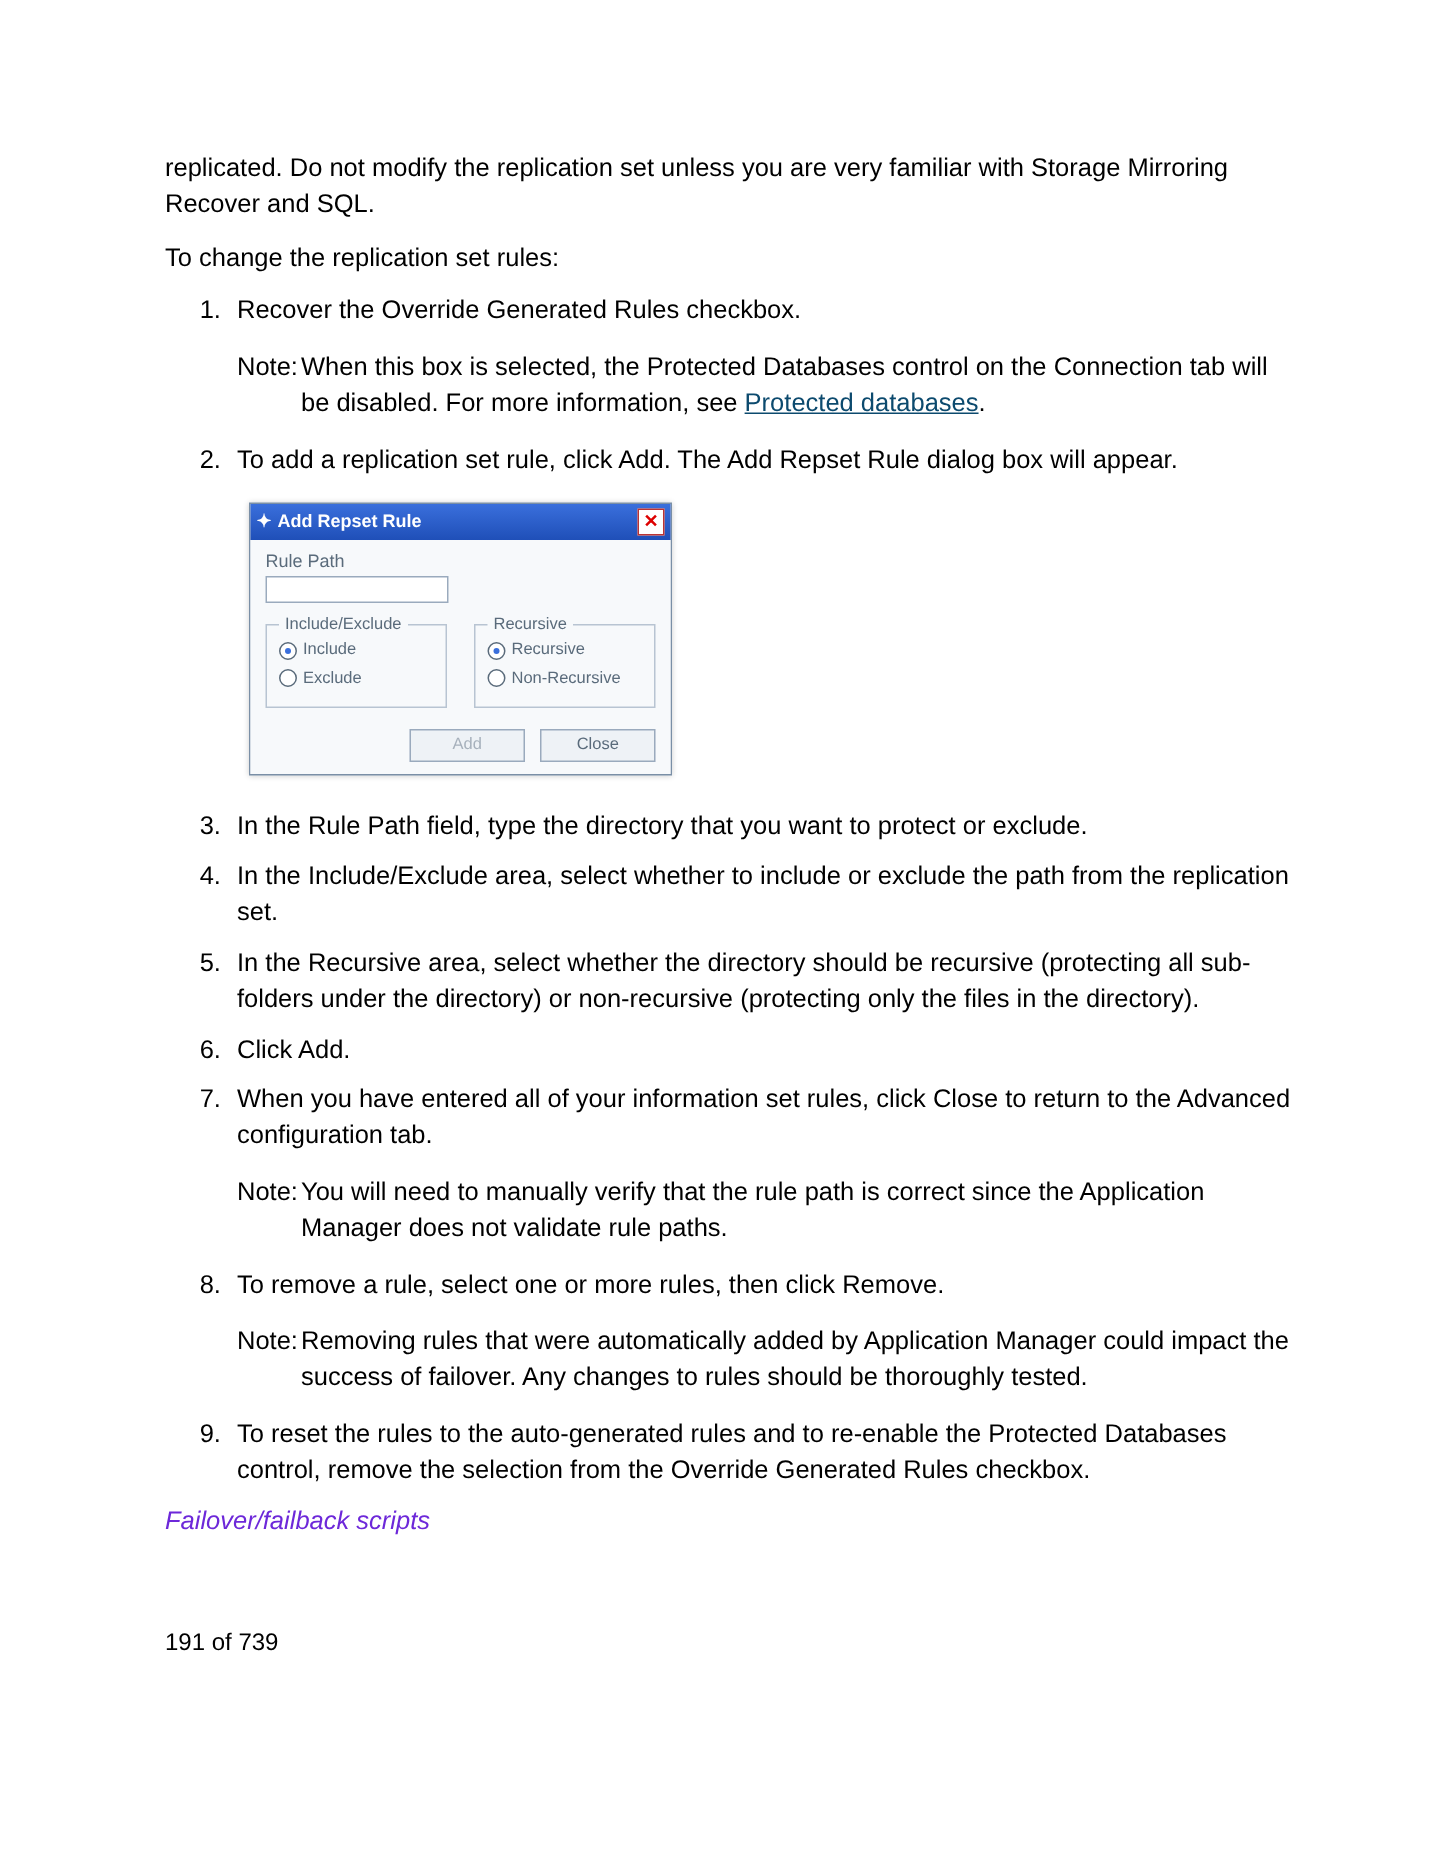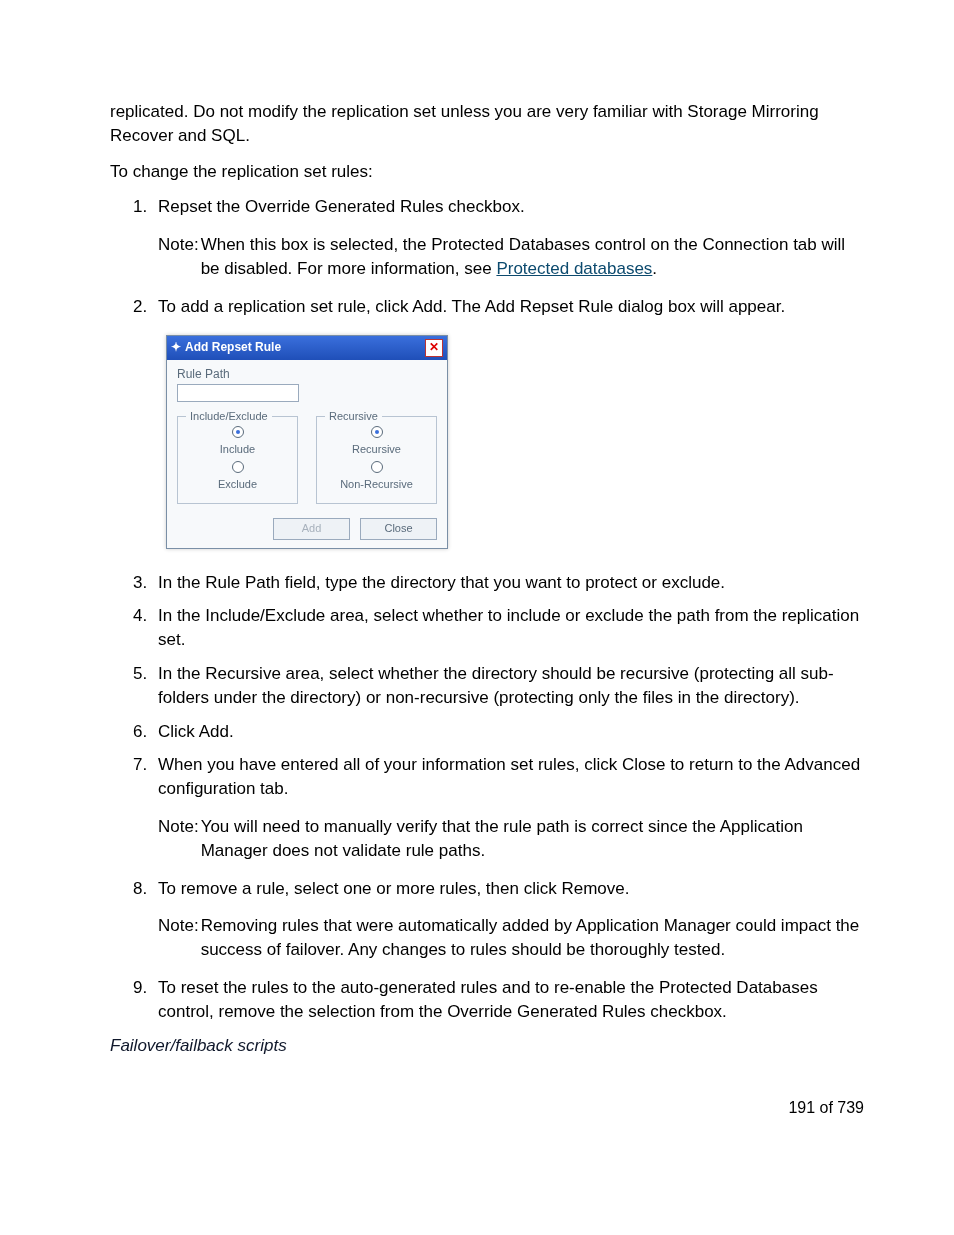--- a/index.html
+++ b/index.html
@@ -115,7 +115,7 @@
 
 <ol class="main-list">
   <li>
-    <span>Repset the </span><span class="bold">Override Generated Rules</span><span> checkbox.</span>
+    <span>Recover the </span><span class="bold">Override Generated Rules</span><span> checkbox.</span>
     <div class="note-block">
       <span class="note-label">Note:</span>
       <span class="note-text">

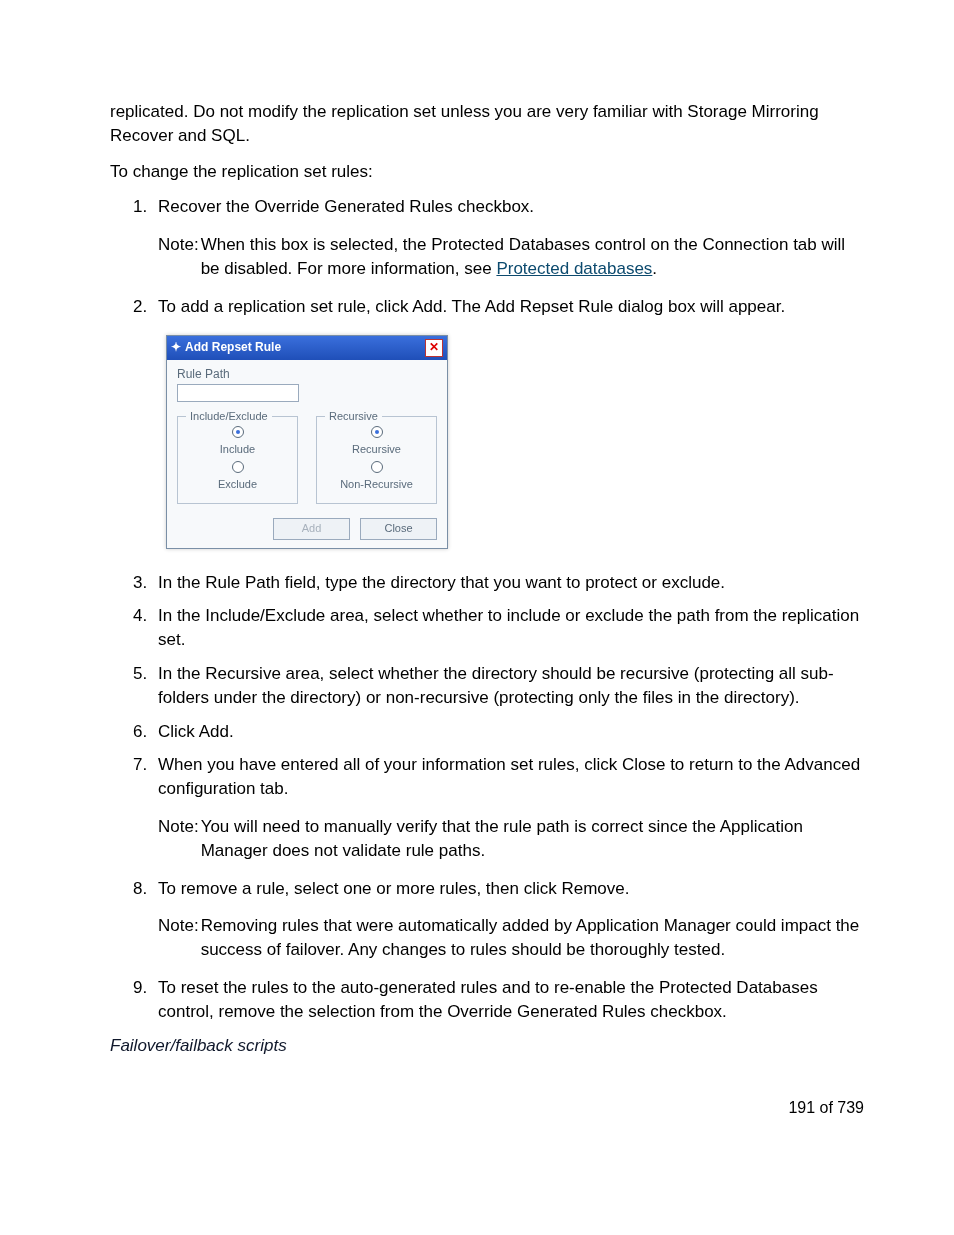--- a/index.html
+++ b/index.html
@@ -79,7 +79,7 @@
     padding: 0 4px;
     font-size: 11px;
   }
-  .radio-row { display: flex; align-items: center; gap: 4px; margin: 3px 0; font-size: 11px; flex-direction: column; }
+  .radio-row { display: flex; align-items: center; gap: 4px; margin: 3px 0; font-size: 11px; }
   .radio {
     width: 10px; height: 10px; border: 1px solid #5a6b7b; border-radius: 50%;
     display: inline-flex; align-items: center; justify-content: center;

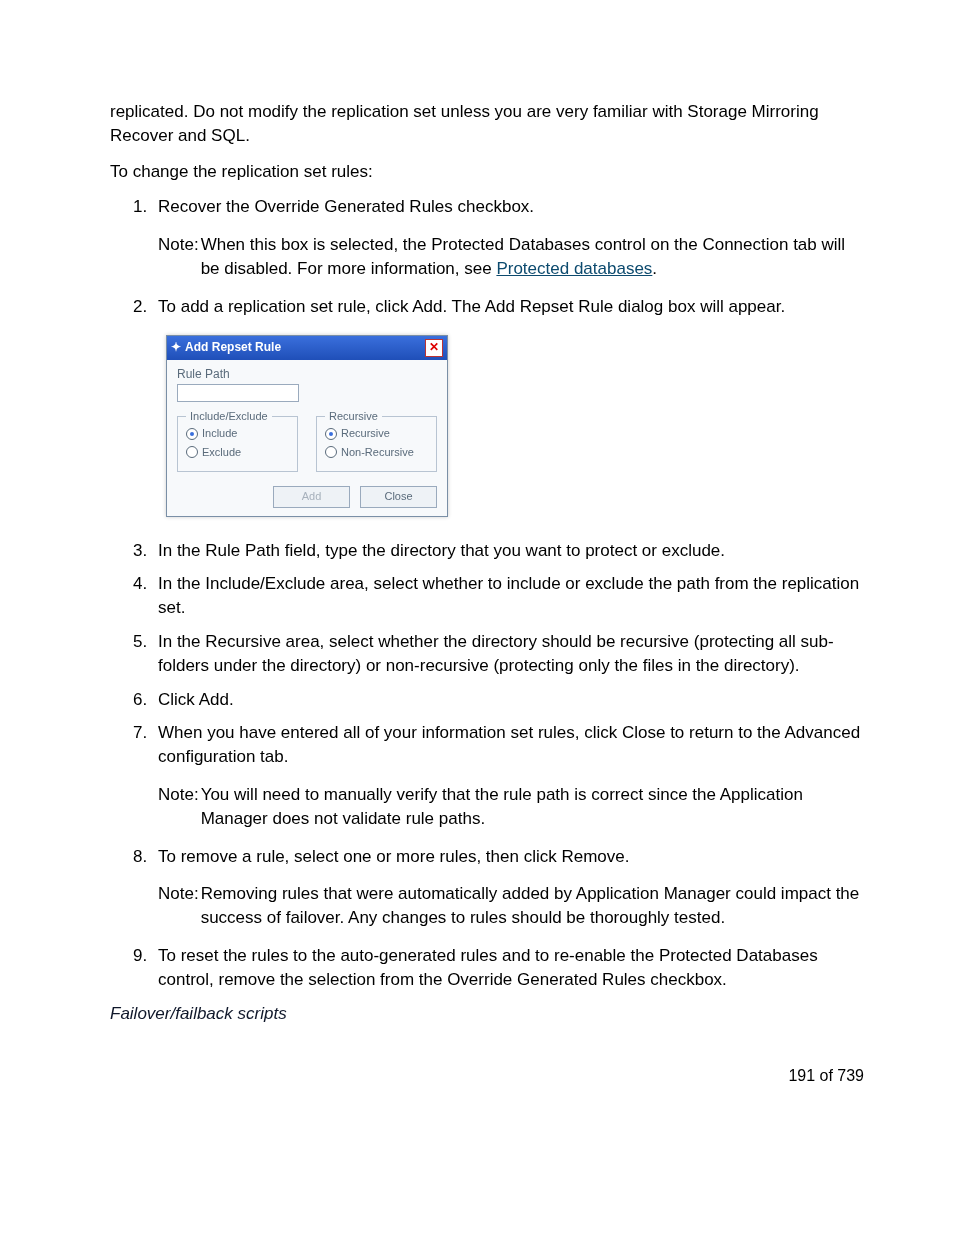--- a/index.html
+++ b/index.html
@@ -97,7 +97,7 @@
   }
   .dlg-btn.disabled { color: #a7b1bc; }
   .section-heading {
-    color: #0f172a;
+    color: #6d28d9;
     font-style: italic;
     margin-top: 10px;
     font-size: 17px;

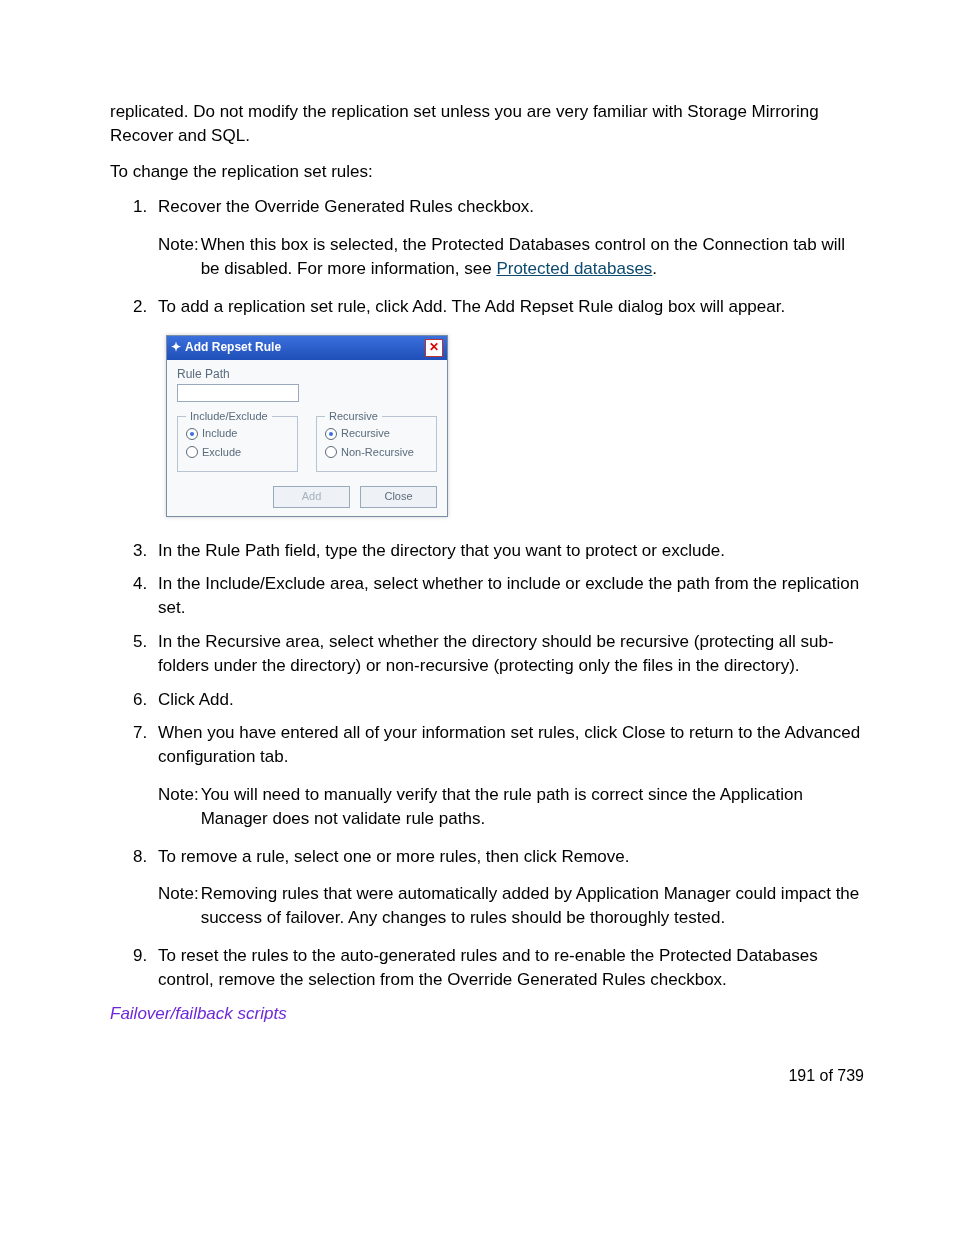--- a/index.html
+++ b/index.html
@@ -102,7 +102,7 @@
     margin-top: 10px;
     font-size: 17px;
   }
-  .page-number { text-align: right; margin-top: 40px; font-size: 16px; }
+  .page-number { text-align: left; margin-top: 60px; font-size: 16px; }
 </style>
 </head>
 <body>

